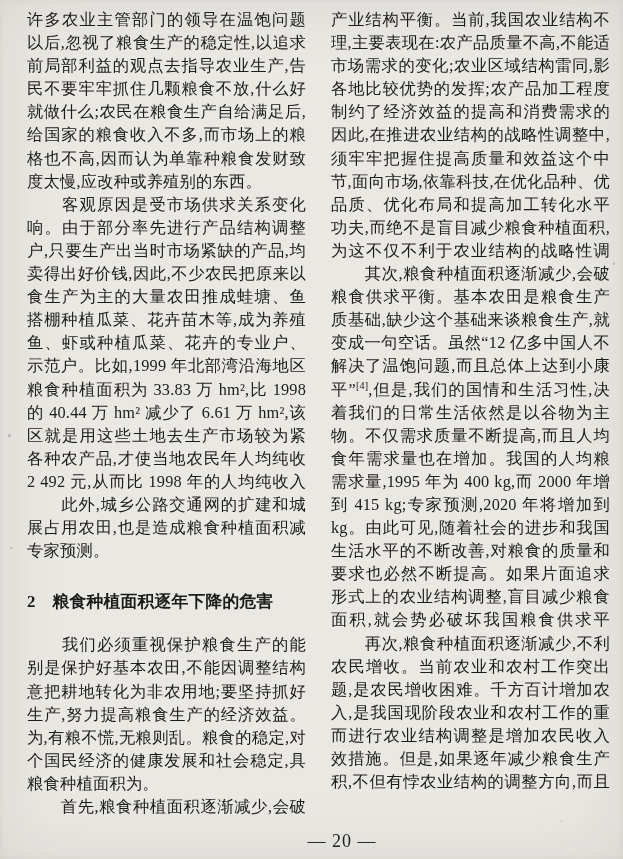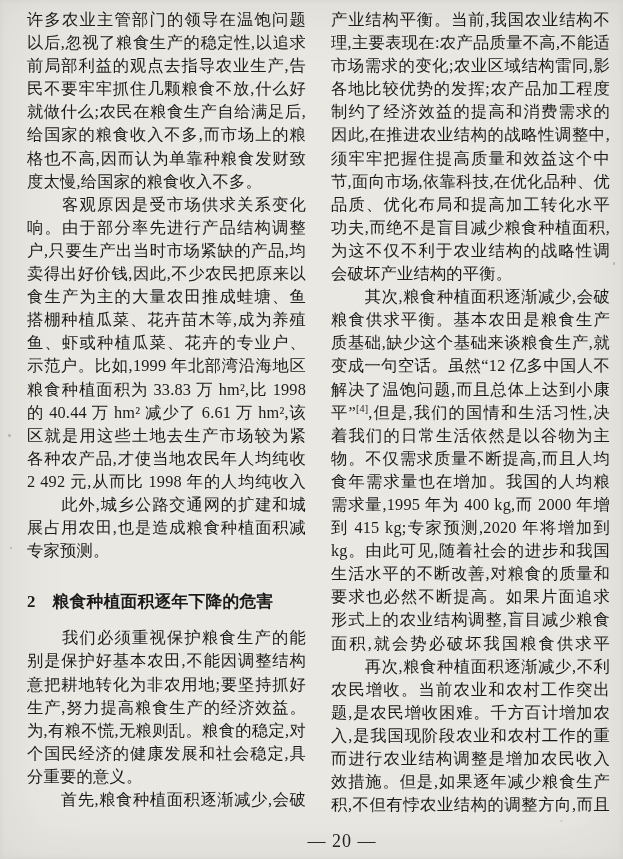--- a/index.html
+++ b/index.html
@@ -62,7 +62,7 @@
       <div class="line">就做什么;农民在粮食生产自给满足后,卖</div>
       <div class="line">给国家的粮食收入不多,而市场上的粮食价</div>
       <div class="line">格也不高,因而认为单靠种粮食发财致富速</div>
-      <div class="line end">度太慢,给国家的粮食收入不多。</div>
+      <div class="line end">度太慢,应改种或养殖别的东西。</div>
       <div class="line">　　客观原因是受市场供求关系变化的影</div>
       <div class="line">响。由于部分率先进行产品结构调整的农</div>
       <div class="line">户,只要生产出当时市场紧缺的产品,均能</div>

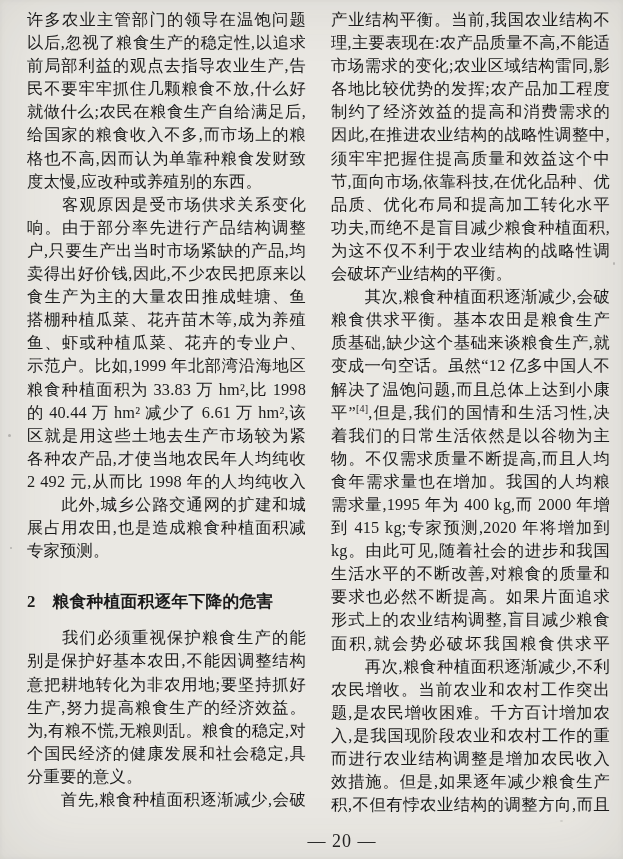--- a/index.html
+++ b/index.html
@@ -101,7 +101,6 @@
       <div class="line">品质、优化布局和提高加工转化水平上狠下</div>
       <div class="line">功夫,而绝不是盲目减少粮食种植面积,因</div>
       <div class="line">为这不仅不利于农业结构的战略性调整,还</div>
-      <div class="line end">会破坏产业结构的平衡。</div>
       <div class="line">　　其次,粮食种植面积逐渐减少,会破坏</div>
       <div class="line">粮食供求平衡。基本农田是粮食生产的物</div>
       <div class="line">质基础,缺少这个基础来谈粮食生产,就会</div>

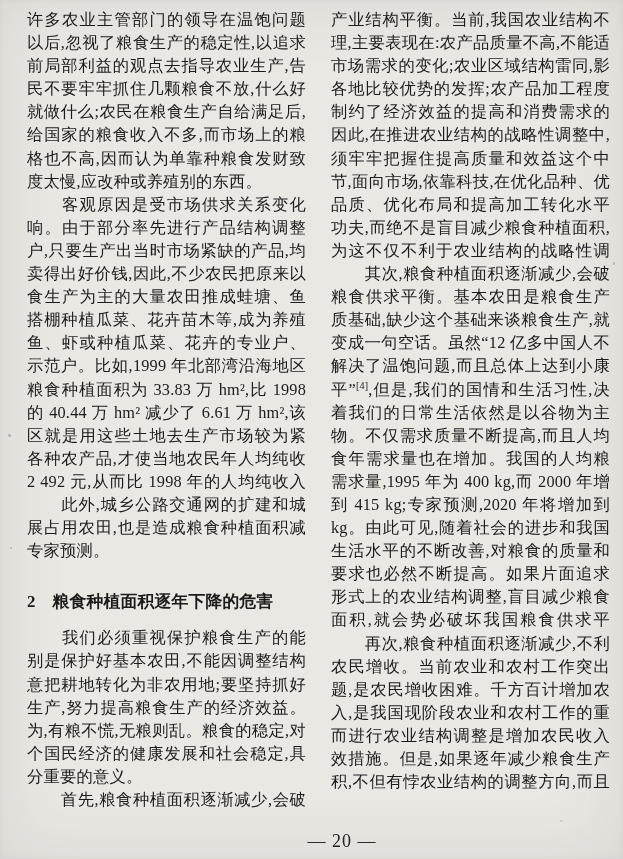--- a/index.html
+++ b/index.html
@@ -31,7 +31,7 @@
     font-weight:bold;
     text-align-last:left;
     margin-top:28px;
-    margin-bottom:13px;
+    margin-bottom:20px;
     font-size:16.8px;
   }
   sup{font-size:0.62em;vertical-align:super;line-height:0;}

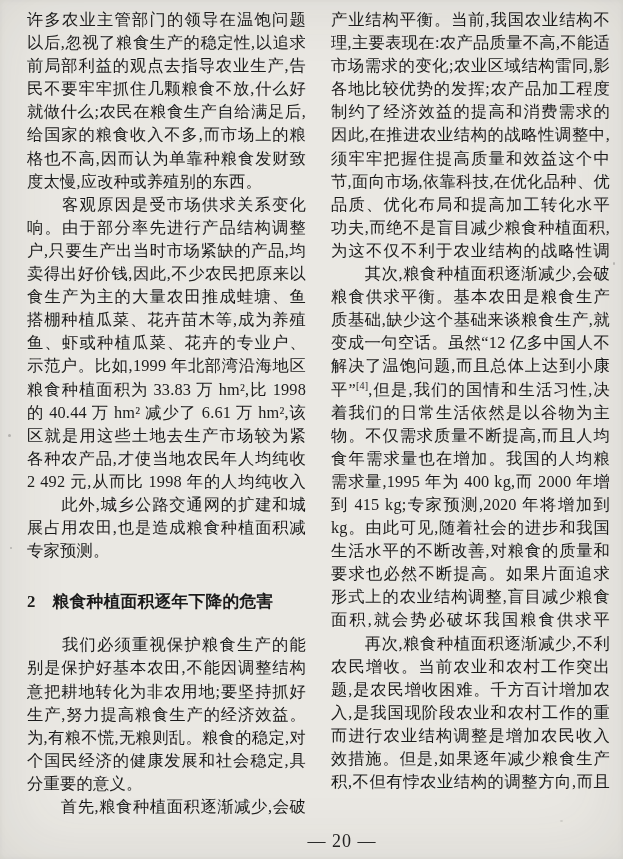--- a/index.html
+++ b/index.html
@@ -86,7 +86,7 @@
       <div class="line">生产,努力提高粮食生产的经济效益。因</div>
       <div class="line">为,有粮不慌,无粮则乱。粮食的稳定,对整</div>
       <div class="line">个国民经济的健康发展和社会稳定,具有十</div>
-      <div class="line end">分重要的意义。</div>
+      <div class="line end">粮食种植面积为。</div>
       <div class="line">　　首先,粮食种植面积逐渐减少,会破坏</div>
     </div>
   <div class="column right">

